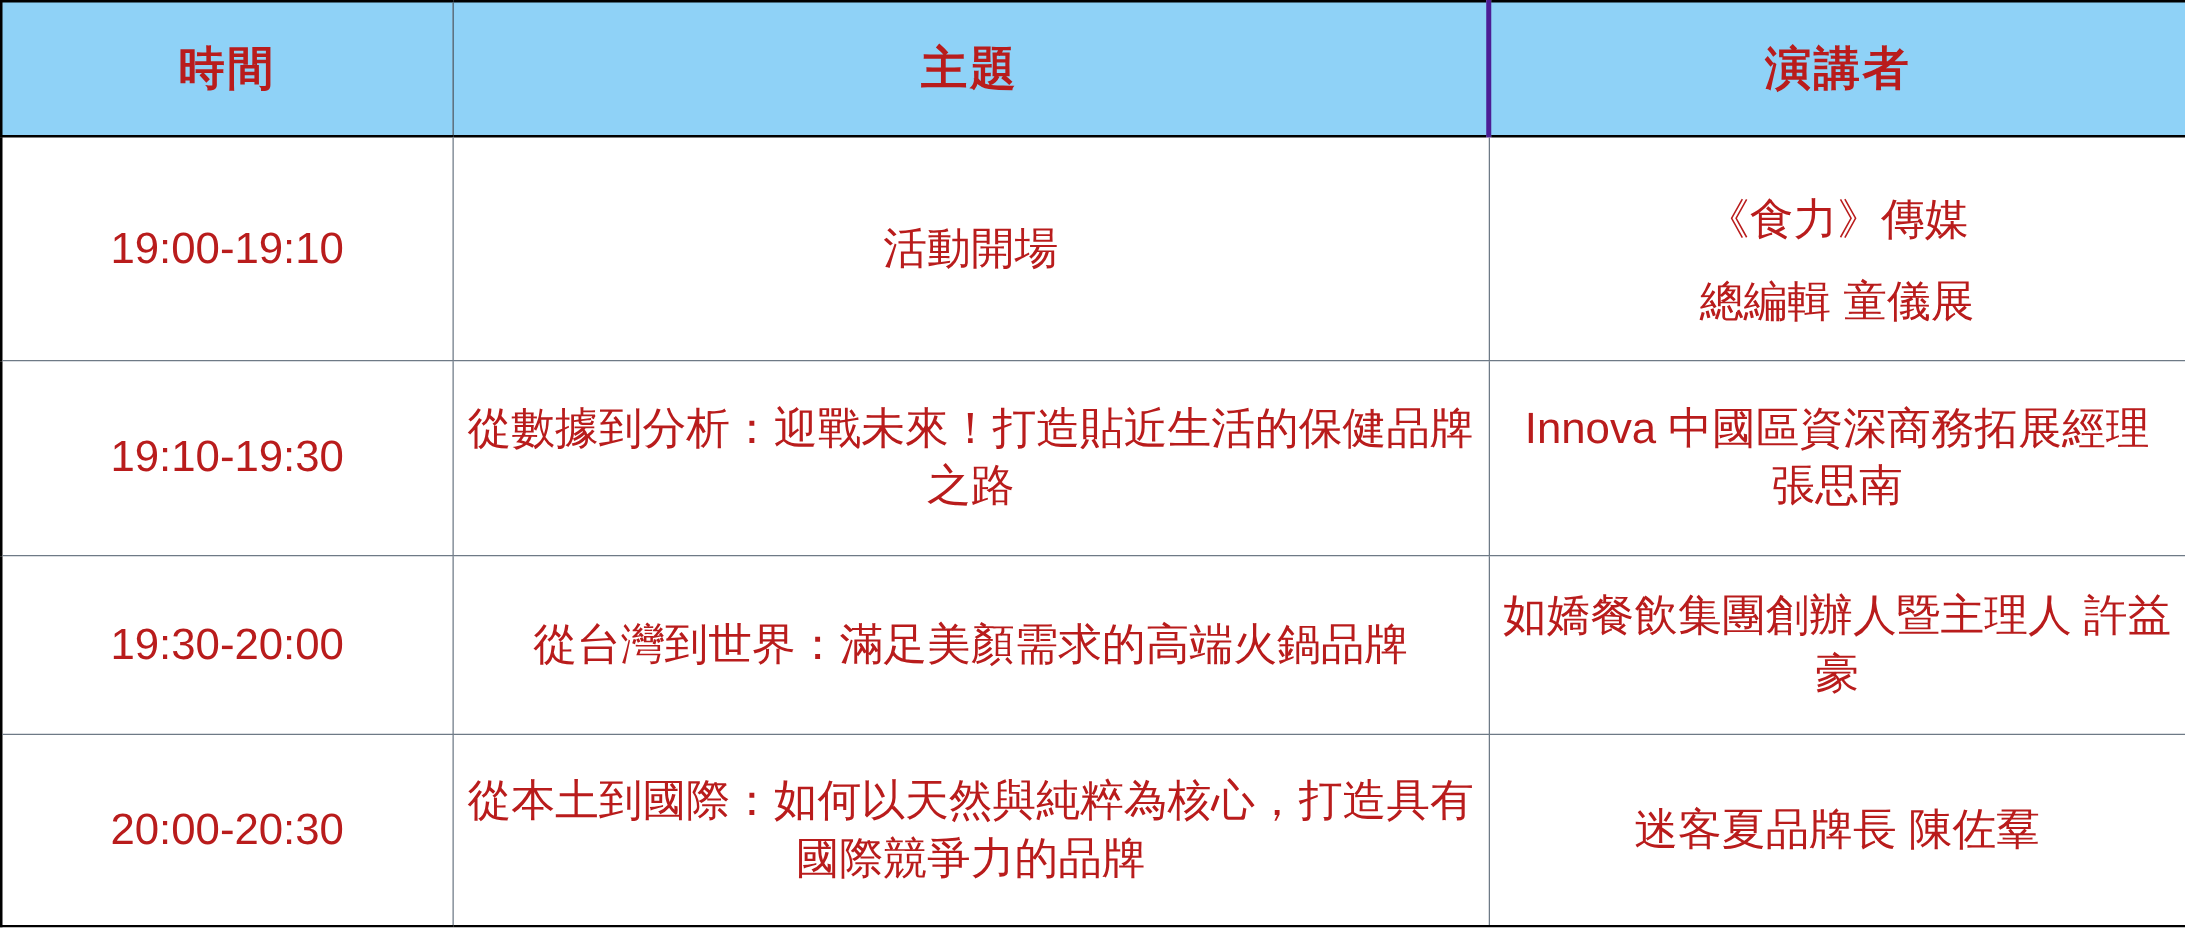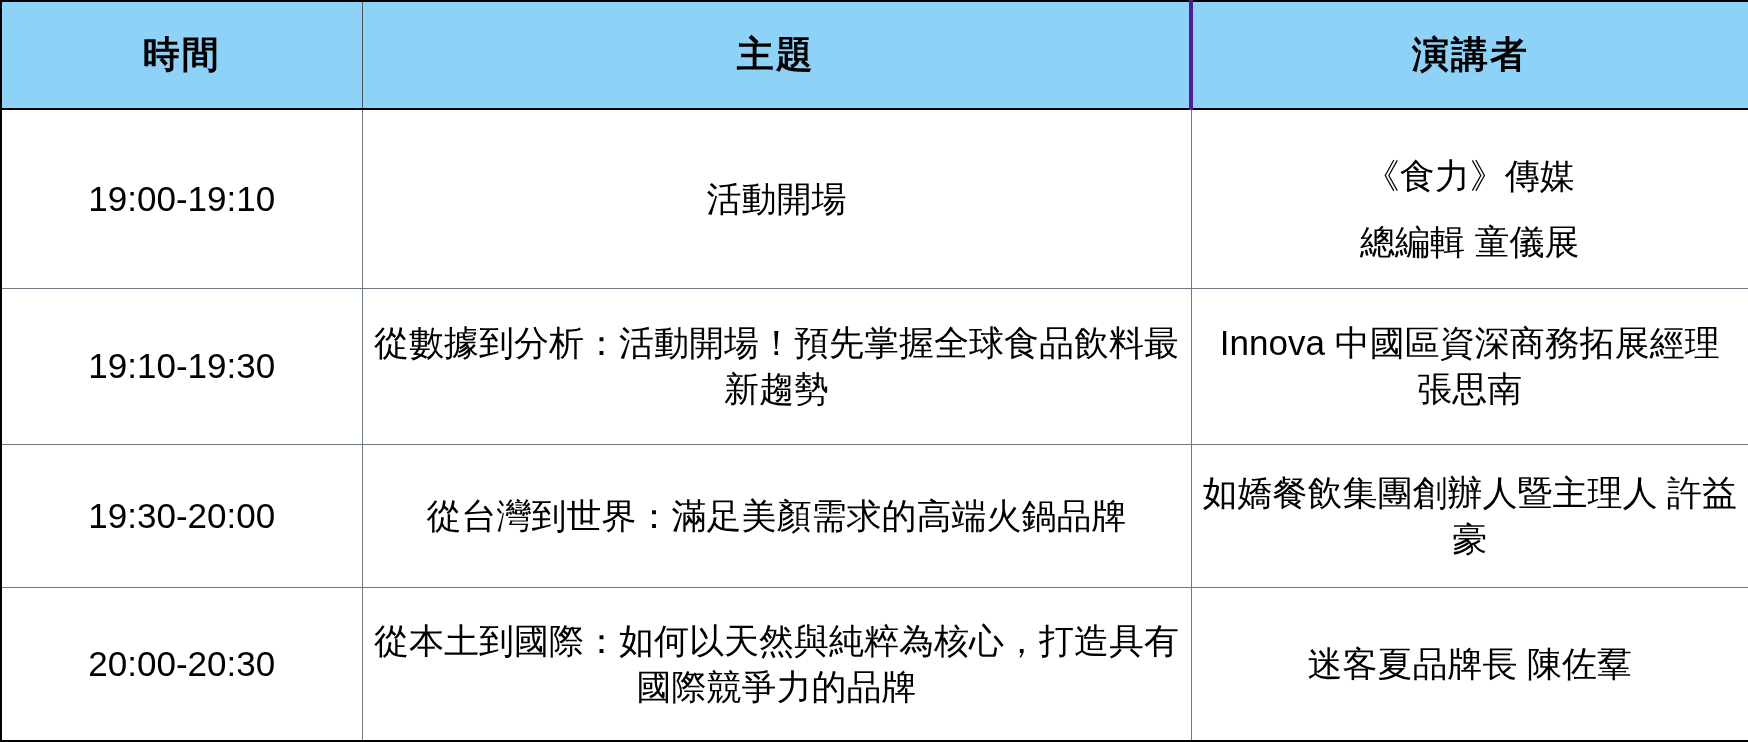--- a/index.html
+++ b/index.html
@@ -29,7 +29,7 @@
     border: 1px solid #6e7a86;
     text-align: center;
     vertical-align: middle;
-    color: #000000;
+    color: #b91c1c;
     padding: 2px 6px;
     box-sizing: border-box;
     line-height: 1.32;

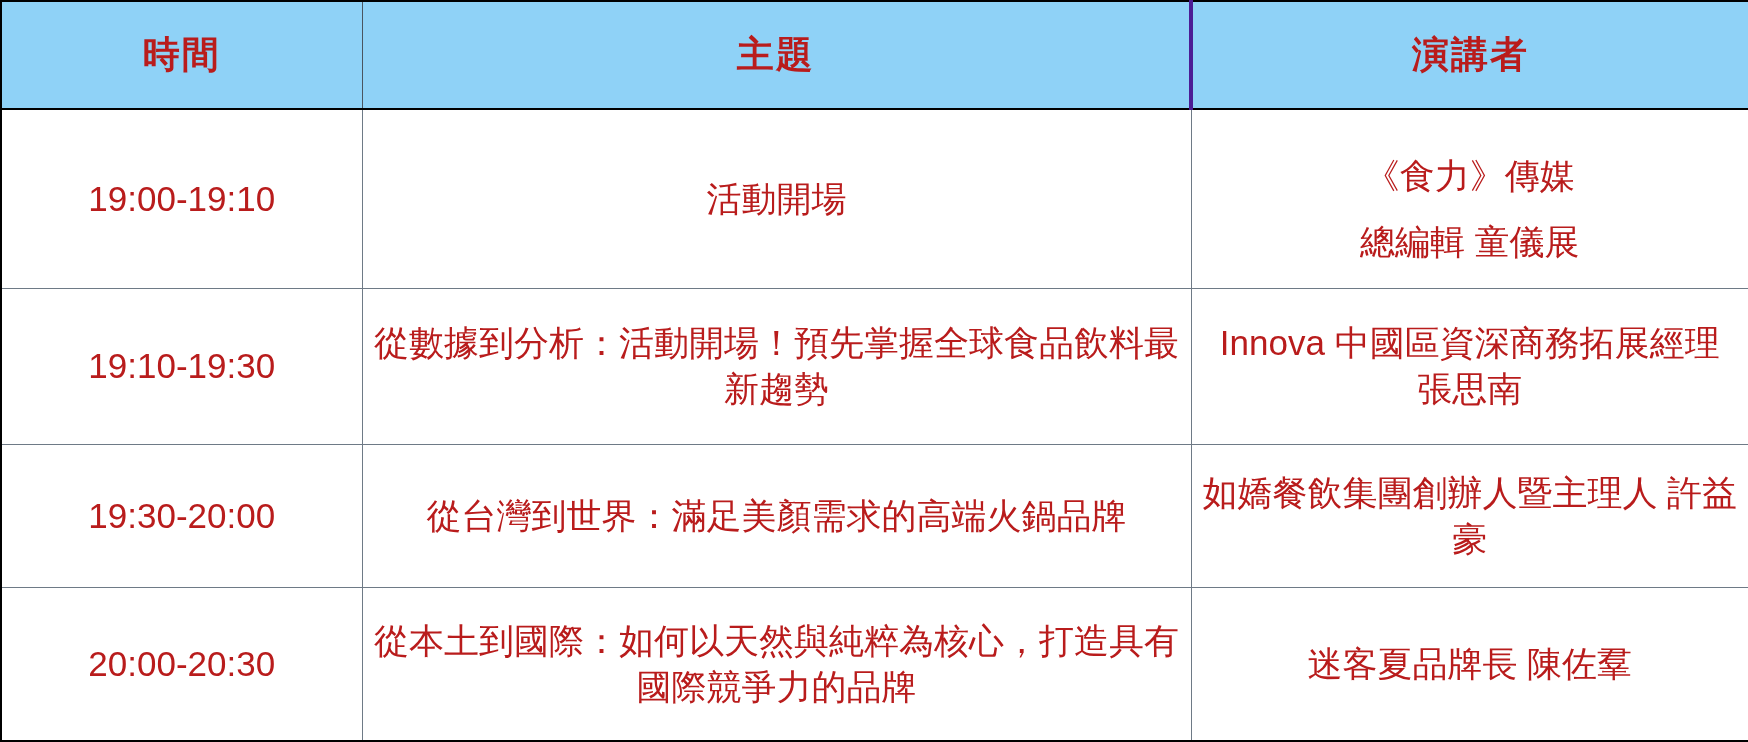--- a/index.html
+++ b/index.html
@@ -97,7 +97,7 @@
     </tr>
     <tr class="r2">
       <td class="cell-time">19:10-19:30</td>
-      <td class="cell-topic">從數據到分析：活動開場！預先掌握全球食品飲料最新趨勢</td>
+      <td class="cell-topic">從數據到分析：迎戰未來！打造貼近生活的保健品牌之路</td>
       <td class="cell-speaker">Innova 中國區資深商務拓展經理 張思南</td>
     </tr>
     <tr class="r3">

